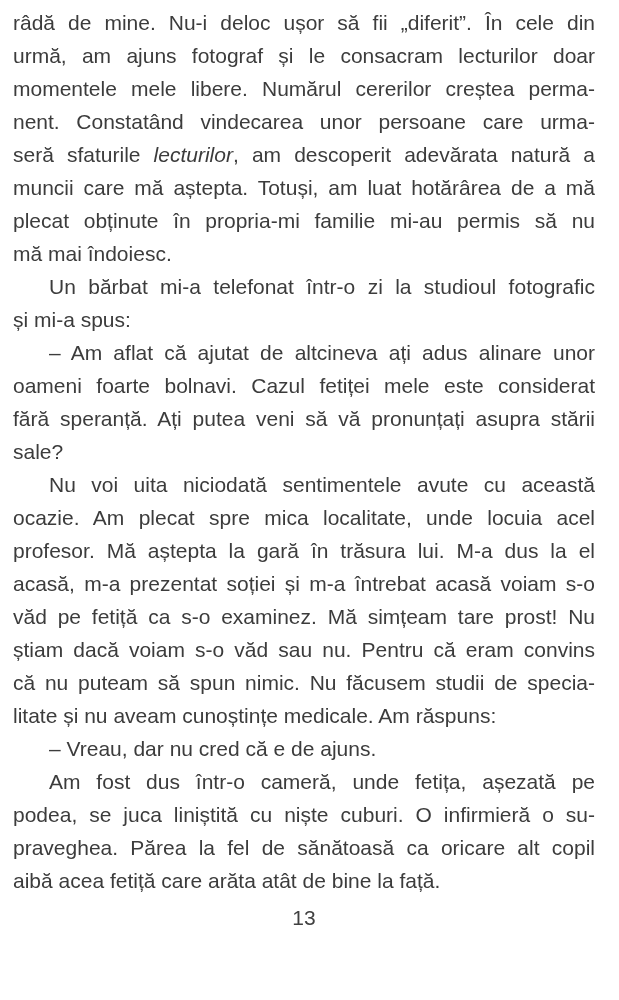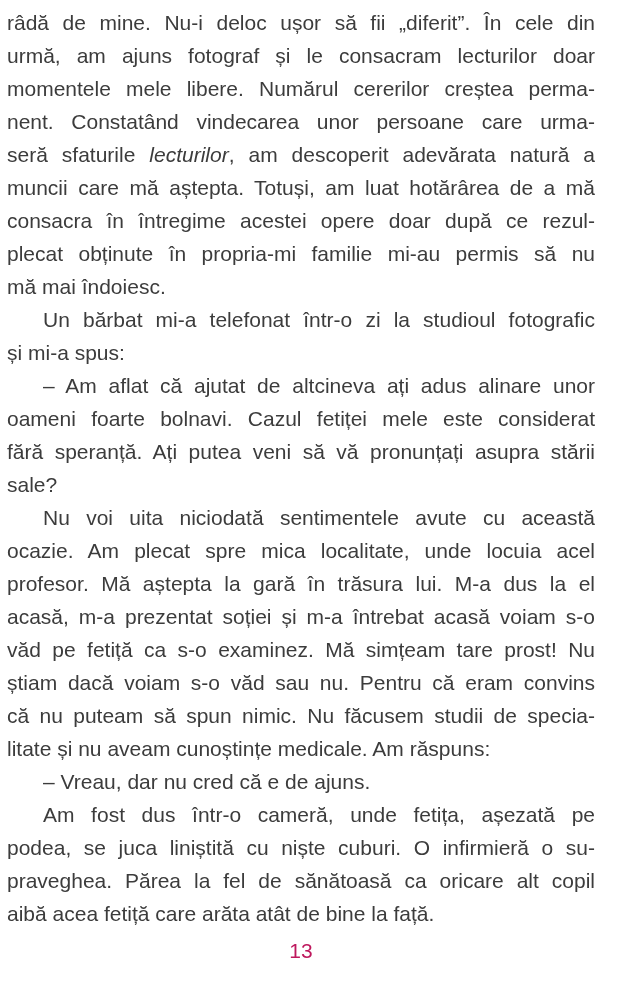--- a/index.html
+++ b/index.html
@@ -13,7 +13,7 @@
     height: 1000px;
     background: #ffffff;
     box-sizing: border-box;
-    padding: 6px 24px 0 7px;
+    padding: 6px 24px 0 13px;
     font-family: "Liberation Sans", sans-serif;
     color: #3c3c3c;
     overflow: hidden;

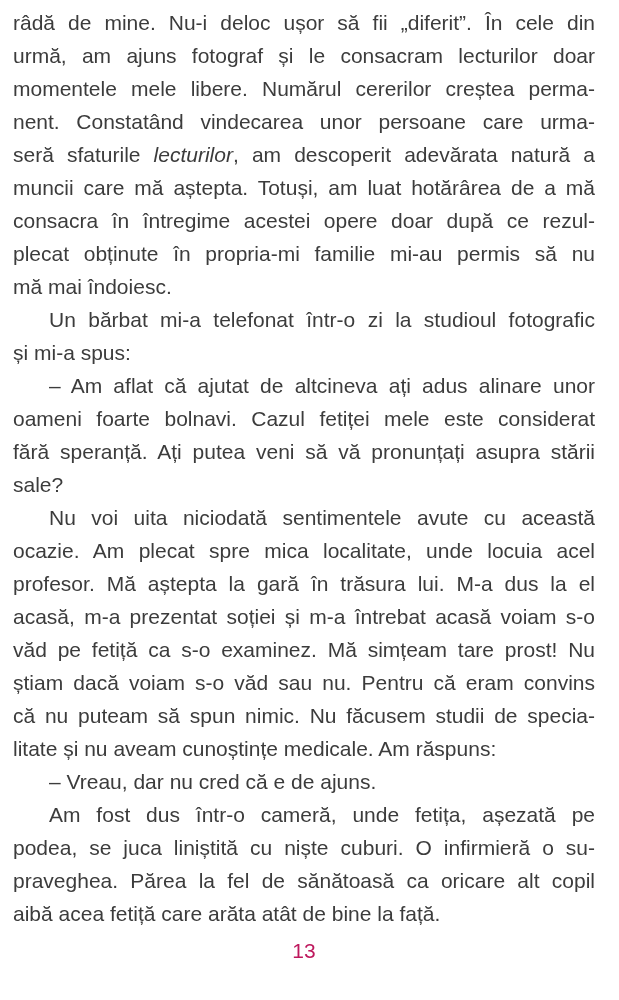--- a/index.html
+++ b/index.html
@@ -63,7 +63,6 @@
         <div class="line">nent. Constatând vindecarea unor persoane care urma-</div>
         <div class="line"><span>seră sfaturile </span><span class="italic">lecturilor</span><span>, am descoperit adevărata natură a</span></div>
         <div class="line">muncii care mă aștepta. Totuși, am luat hotărârea de a mă</div>
-        <div class="line">consacra în întregime acestei opere doar după ce rezul-</div>
         <div class="line">plecat obținute în propria-mi familie mi-au permis să nu</div>
         <div class="line last">mă mai îndoiesc.</div>
       </div>

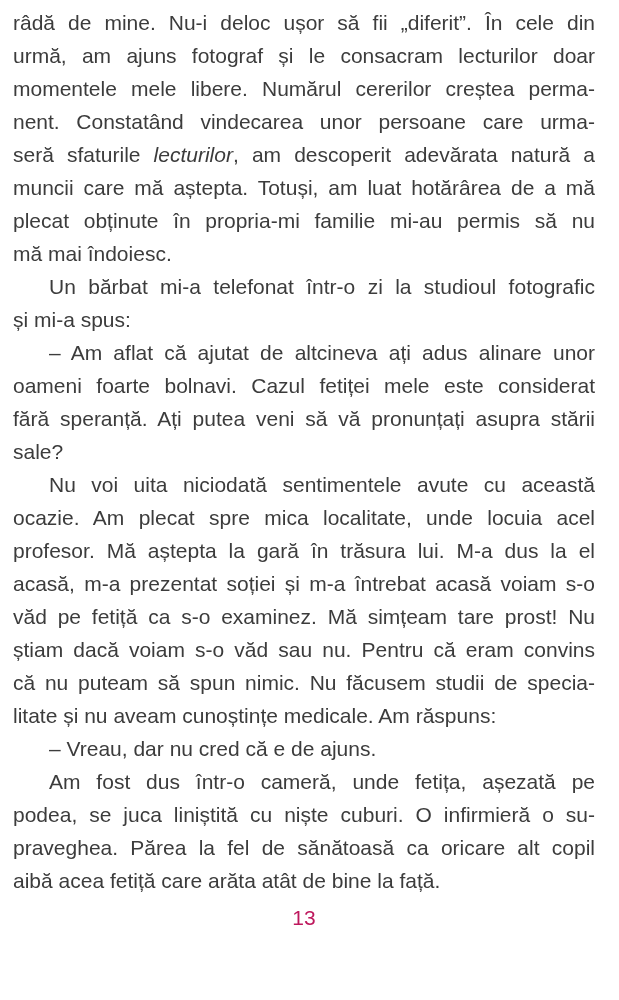--- a/index.html
+++ b/index.html
@@ -48,7 +48,7 @@
     font-size: 21px;
     line-height: 28px;
     text-align: center;
-    color: #be185d;
+    color: #404040;
   }
 </style>
 </head>

